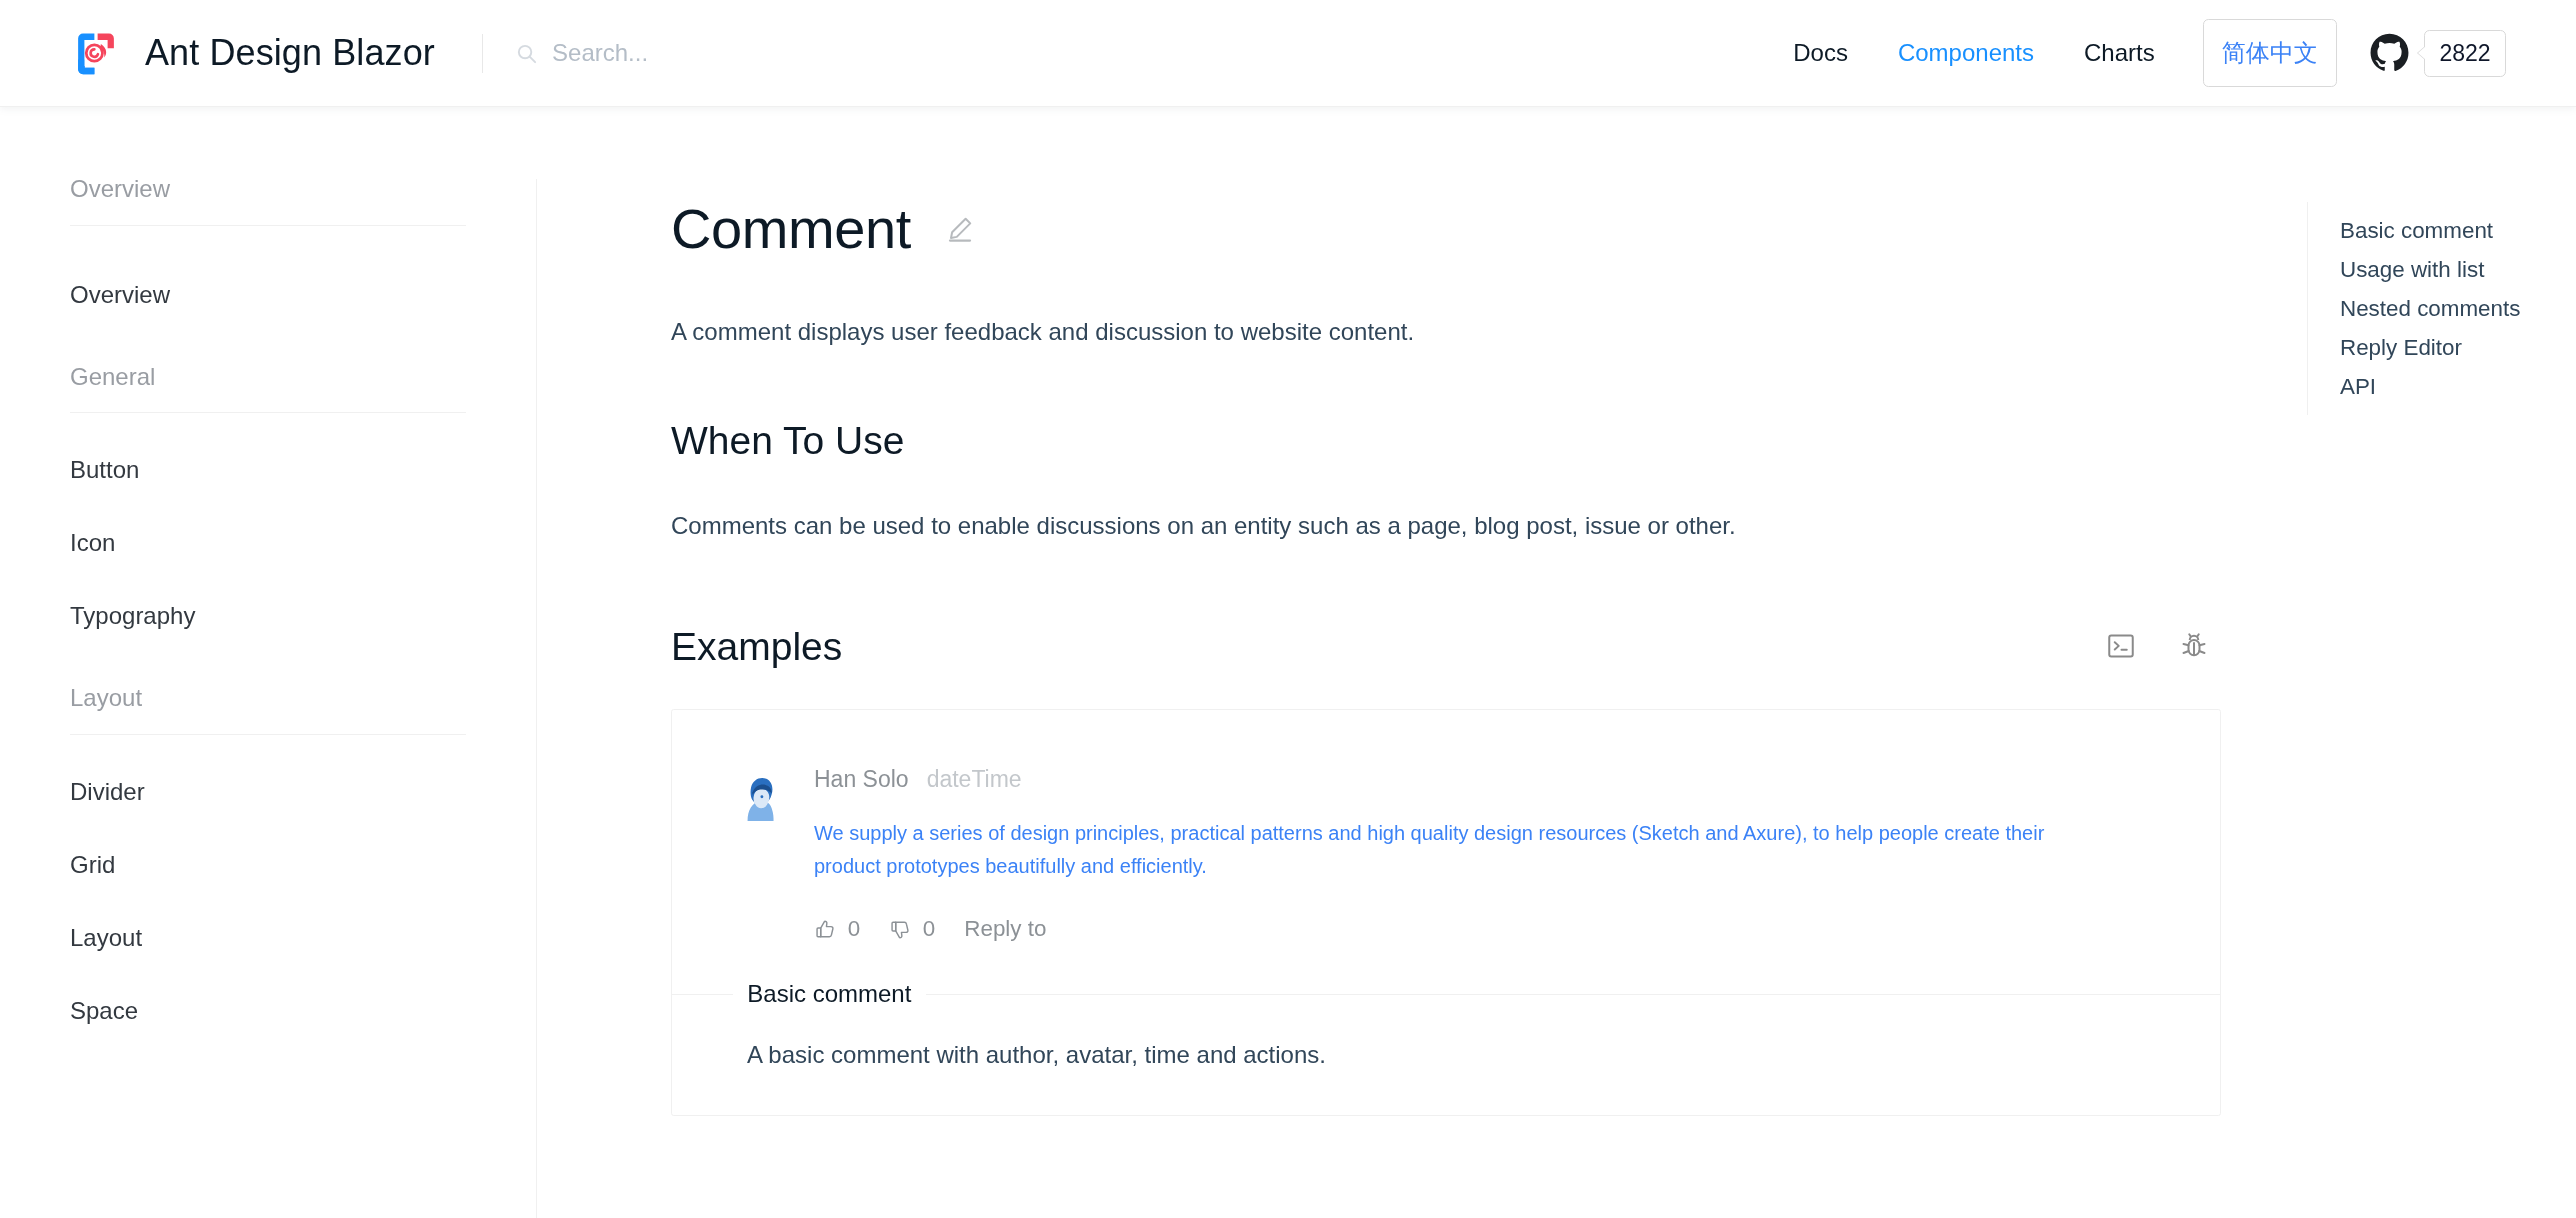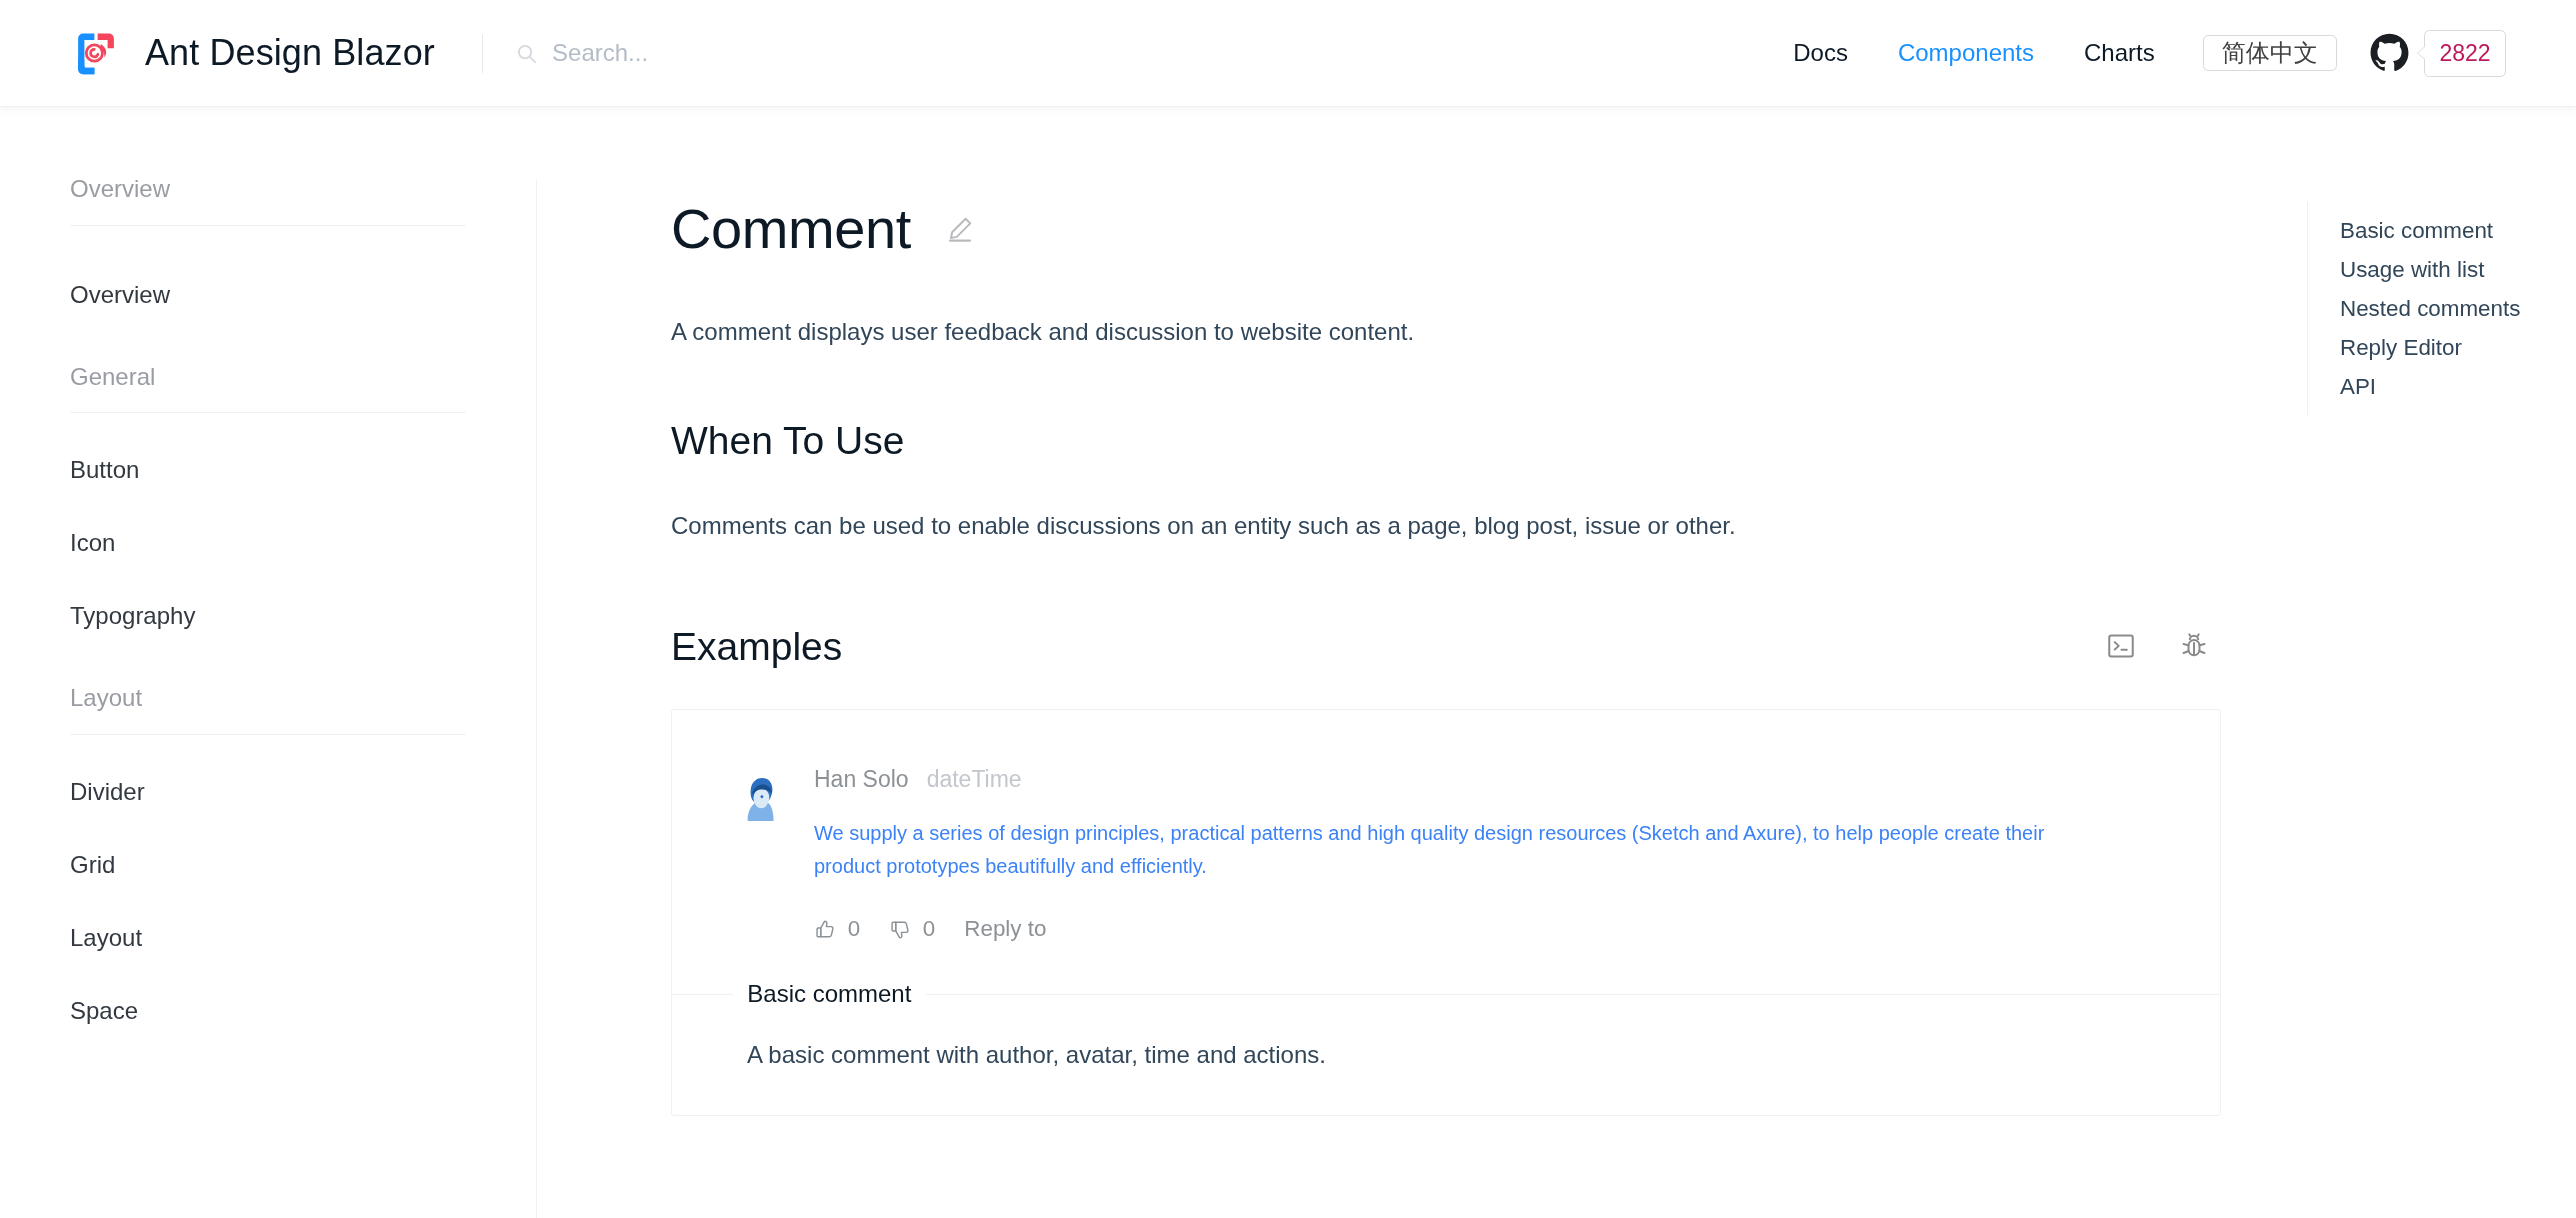--- a/index.html
+++ b/index.html
@@ -61,13 +61,13 @@
   .nav-link.active { color: #1890ff; }
   .lang-btn {
     margin-left: 23px;
-    height: 36px;
+    height: 68px;
     padding: 0 18px;
     border: 0.9px solid #d9d9d9;
     border-radius: 5.4px;
     background: #fff;
     font-family: Liberation Serif, serif;
-    font-size: 24px; color: #404040;
+    font-size: 24px; color: #3b82f6;
     cursor: pointer;
     display: flex; align-items: center;
   }

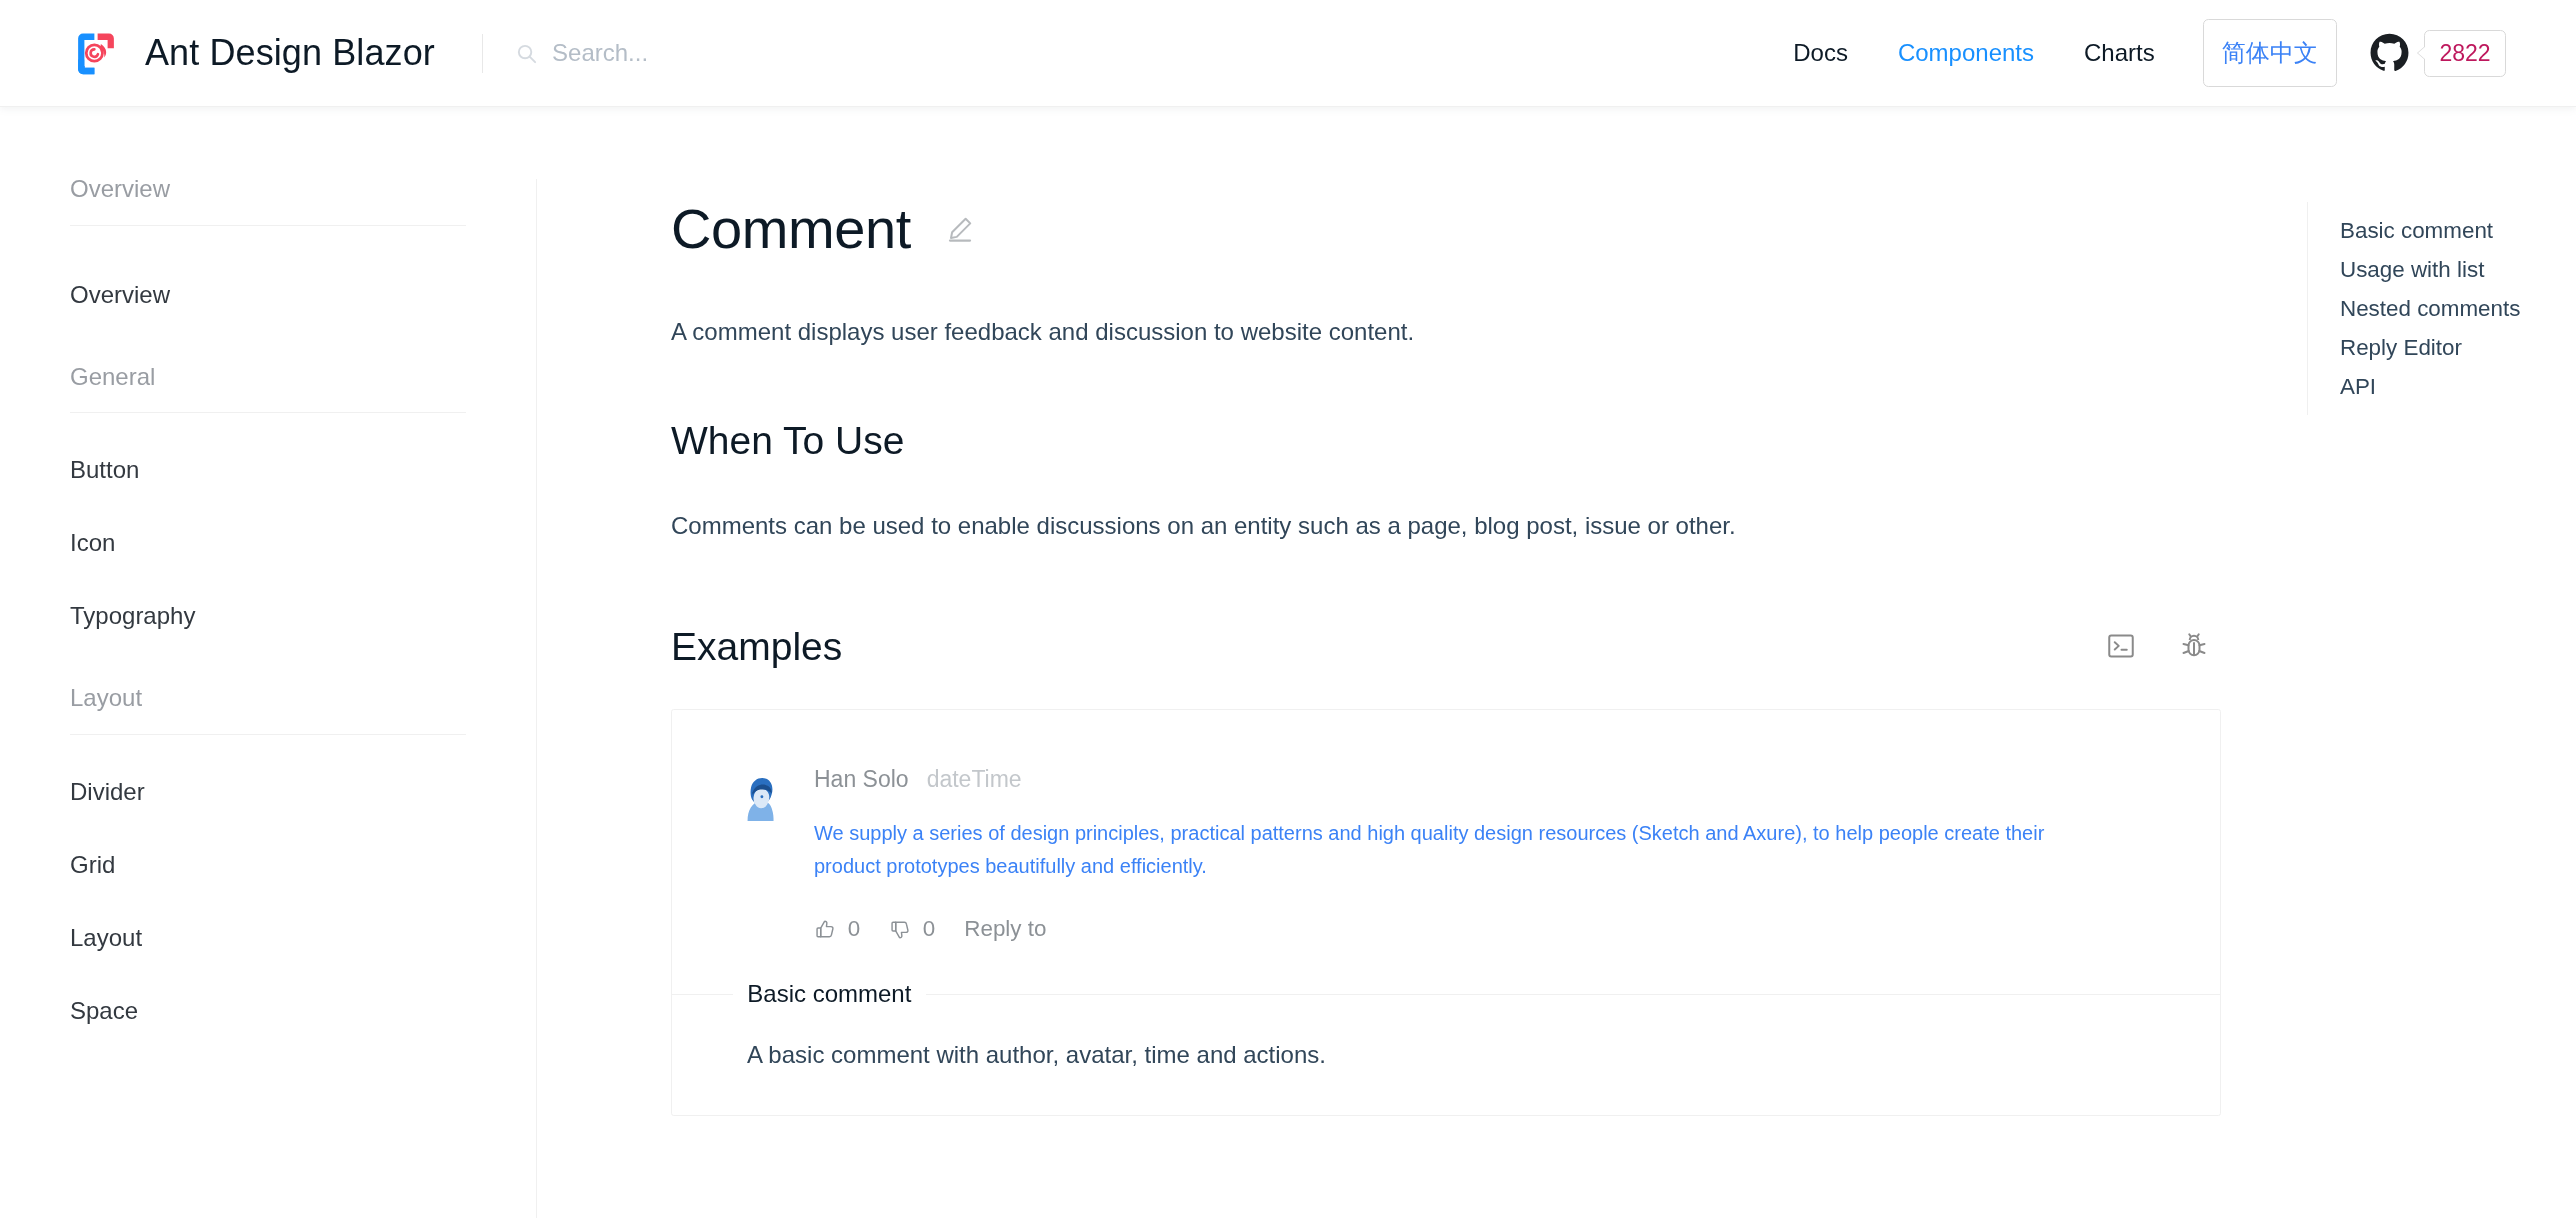--- a/index.html
+++ b/index.html
@@ -80,7 +80,7 @@
     border: 0.9px solid #d9d9d9; border-radius: 5.4px;
     background: #fff;
     display: flex; align-items: center; justify-content: center;
-    font-size: 23px; color: #be185d; padding: 0 14.3px;
+    font-size: 23px; color: #0f172a; padding: 0 14.3px;
   }
   .gh-badge:before, .gh-badge:after {
     content: ""; position: absolute;

